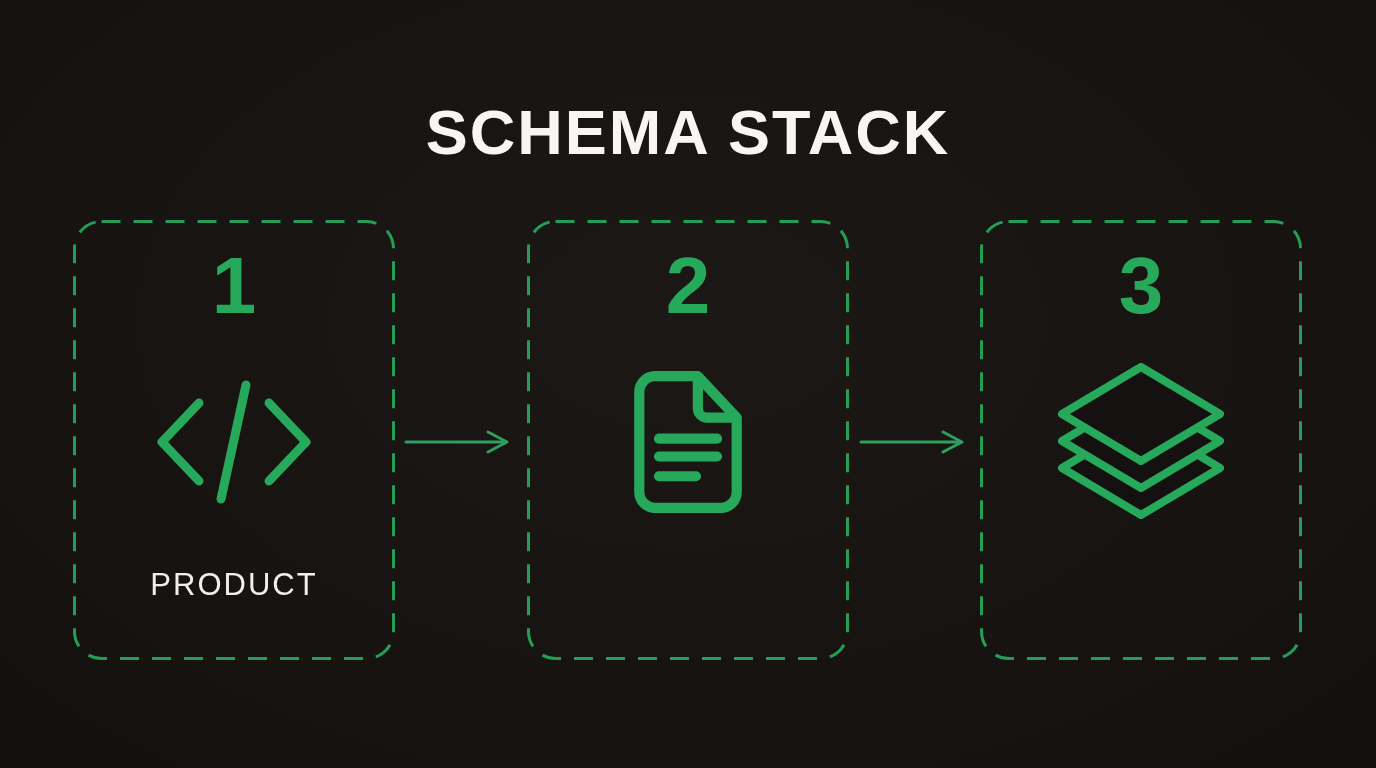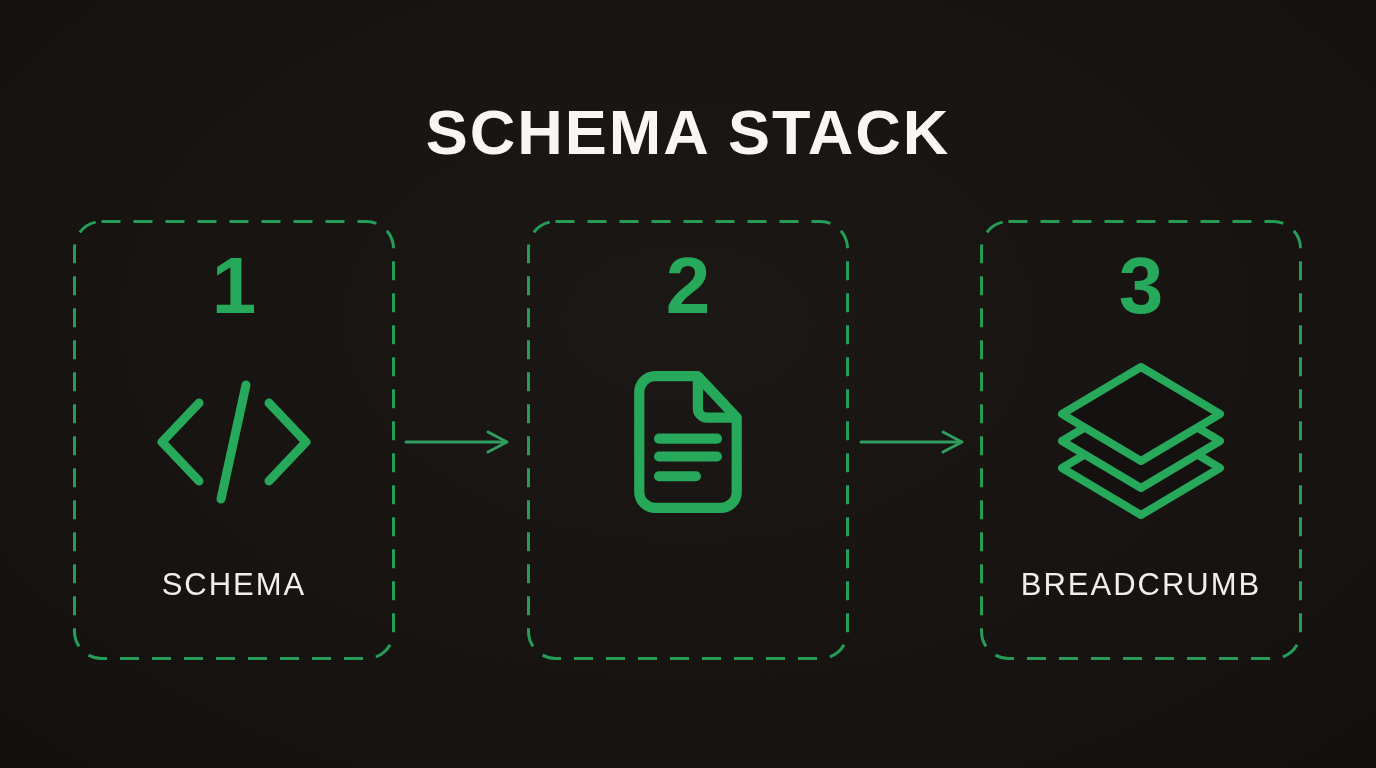--- a/index.html
+++ b/index.html
@@ -77,7 +77,7 @@
         <line x1="97" y1="6" x2="72" y2="120"></line>
       </svg>
     </div>
-    <div class="card-label">SCHEMA</div>
+    <div class="card-label">PRODUCT</div>
   </section>
 
   <div class="arrow arrow-1">

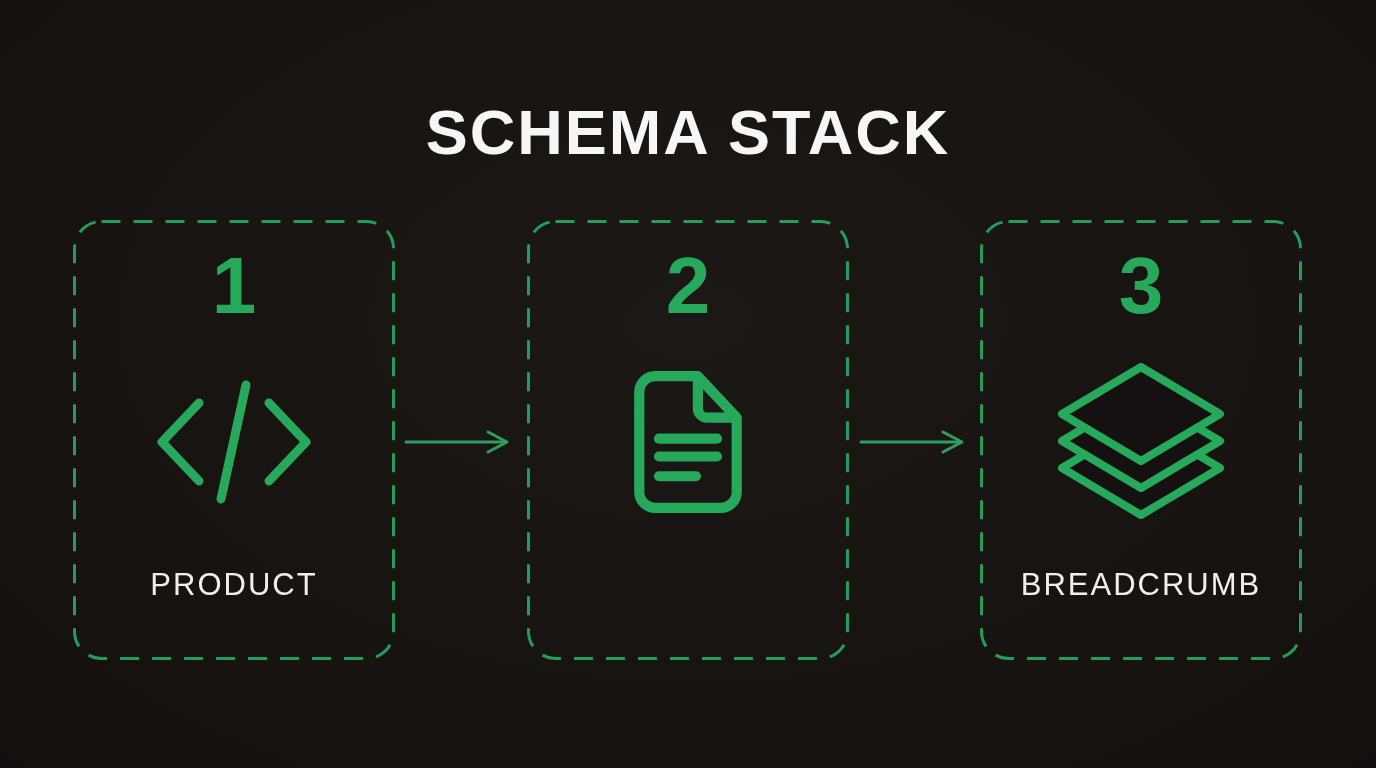--- a/index.html
+++ b/index.html
@@ -122,7 +122,6 @@
         <polygon points="84,4 163,51 84,98 5,51" fill="#141110"></polygon>
       </svg>
     </div>
-    <div class="card-label">BREADCRUMB</div>
   </section>
 
 </div>

